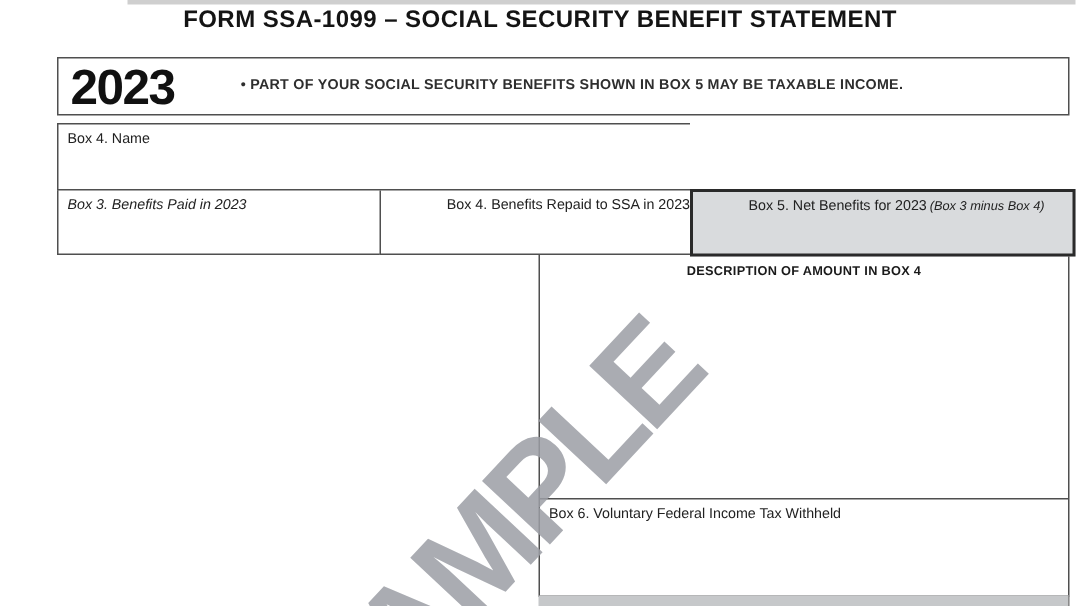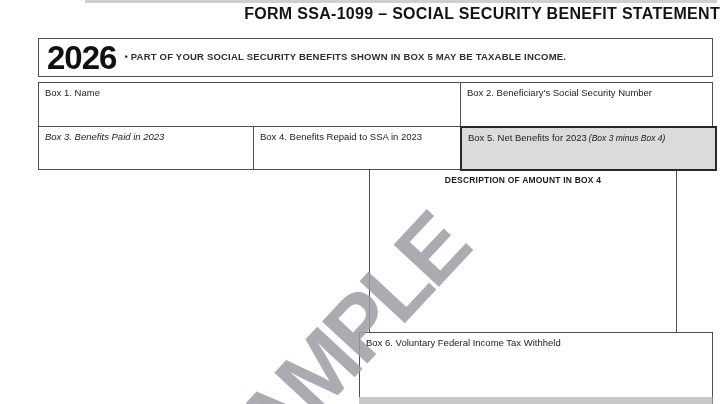--- a/index.html
+++ b/index.html
@@ -17,7 +17,7 @@
 
   .title{
     left:0;top:5px;width:720px;height:20px;
-    text-align:right;font-size:16px;font-weight:bold;
+    text-align:center;font-size:16px;font-weight:bold;
     letter-spacing:.3px;color:#141414;white-space:nowrap;
   }
 

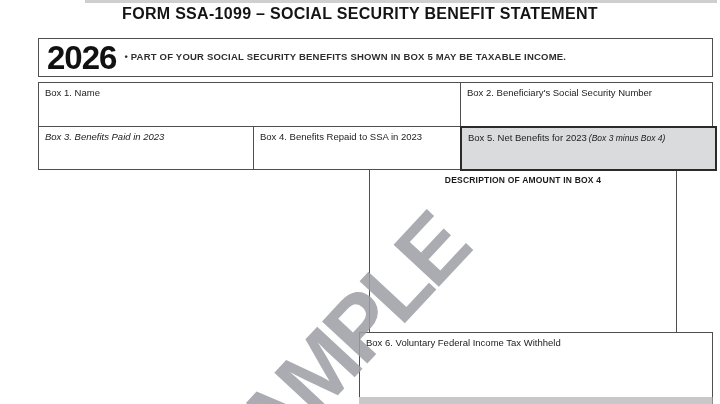--- a/index.html
+++ b/index.html
@@ -84,7 +84,7 @@
   <div class="abs title">FORM SSA-1099 – SOCIAL SECURITY BENEFIT STATEMENT</div>
 
   <div class="abs year-box">
-    <span class="year">2026</span>
+    <span class="year">2023</span>
     <div class="bullets">
       <div class="bullet-line">• PART OF YOUR SOCIAL SECURITY BENEFITS SHOWN IN BOX 5 MAY BE TAXABLE INCOME.</div>
     </div>

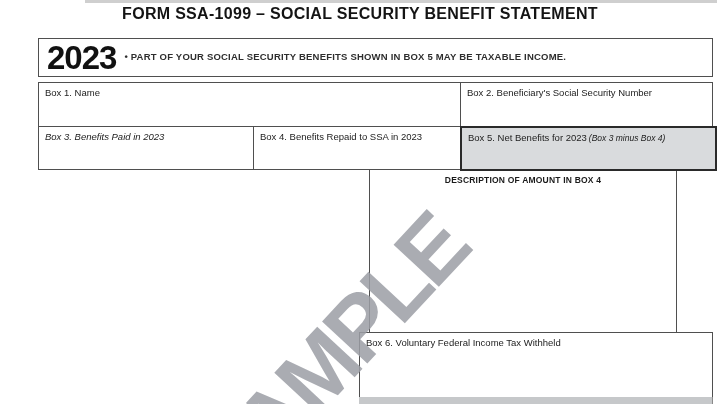--- a/index.html
+++ b/index.html
@@ -33,7 +33,7 @@
   .bullets{display:flex;flex-direction:column;justify-content:center;}
   .bullet-line{
     font-size:9.5px;font-weight:bold;color:#2e2e2e;
-    line-height:12.5px;letter-spacing:.2px;white-space:nowrap;
+    line-height:12.5px;letter-spacing:.2px;white-space:nowrap;margin-left:36px;
   }
 
   .cell{font-size:9.5px;color:#222;}

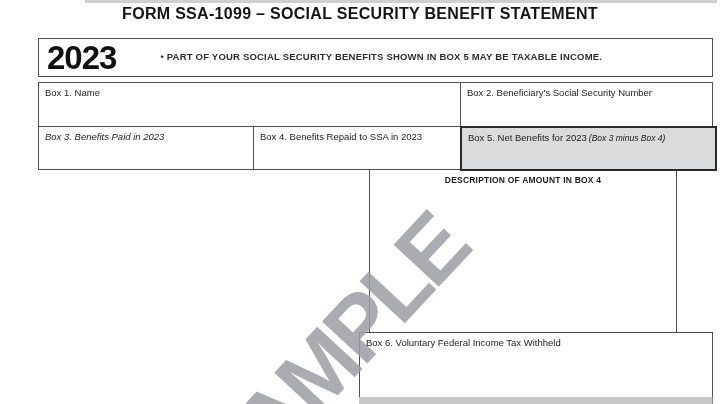--- a/index.html
+++ b/index.html
@@ -91,7 +91,7 @@
   </div>
 
   <div class="abs cell box1">
-    <span class="lbl">Box 1. Name</span>
+    <span class="lbl">Box 4. Name</span>
   </div>
   <div class="abs cell box2">
     <span class="lbl">Box 2. Beneficiary's Social Security Number</span>

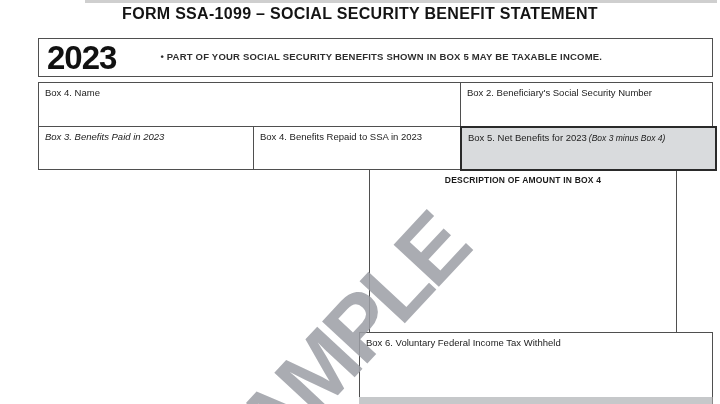--- a/index.html
+++ b/index.html
@@ -93,9 +93,6 @@
   <div class="abs cell box1">
     <span class="lbl">Box 4. Name</span>
   </div>
-  <div class="abs cell box2">
-    <span class="lbl">Box 2. Beneficiary's Social Security Number</span>
-  </div>
 
   <div class="abs cell box3">
     <span class="lbl">Box 3. Benefits Paid in 2023</span>

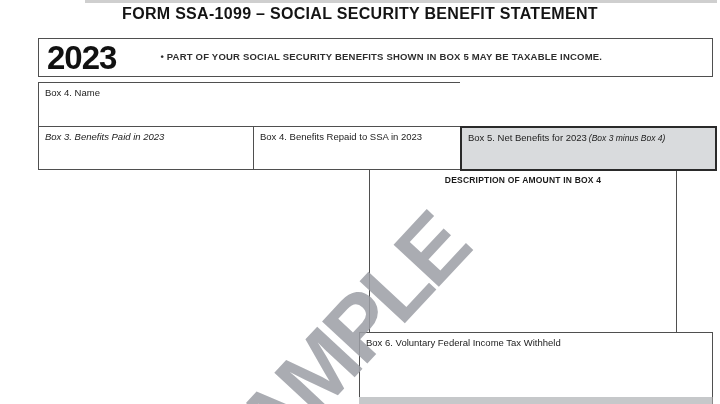--- a/index.html
+++ b/index.html
@@ -46,7 +46,7 @@
   .box3{left:38px;top:127px;width:215px;height:43px;
         border-left:1px solid #4f4f4f;border-bottom:1px solid #4f4f4f;font-style:italic;}
   .box4{left:253px;top:127px;width:207px;height:43px;
-        border-left:1px solid #4f4f4f;border-bottom:1px solid #4f4f4f;}
+        border-left:1px solid #4f4f4f;border-bottom:1px solid #4f4f4f;text-align:right;}
   .box5{left:460px;top:126px;width:257px;height:45px;
         border:2px solid #2a2a2a;background:#d9dbdd;z-index:3;}
   .box5 .note{font-style:italic;font-size:8.5px;margin-left:2px;}

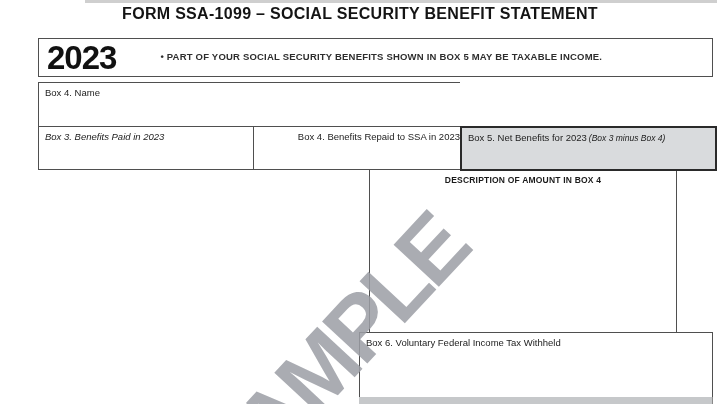--- a/index.html
+++ b/index.html
@@ -48,7 +48,7 @@
   .box4{left:253px;top:127px;width:207px;height:43px;
         border-left:1px solid #4f4f4f;border-bottom:1px solid #4f4f4f;text-align:right;}
   .box5{left:460px;top:126px;width:257px;height:45px;
-        border:2px solid #2a2a2a;background:#d9dbdd;z-index:3;}
+        border:2px solid #2a2a2a;background:#d9dbdd;z-index:3;padding-left:31px;}
   .box5 .note{font-style:italic;font-size:8.5px;margin-left:2px;}
 
   .desc-left{left:38px;top:170px;width:321px;height:230px;

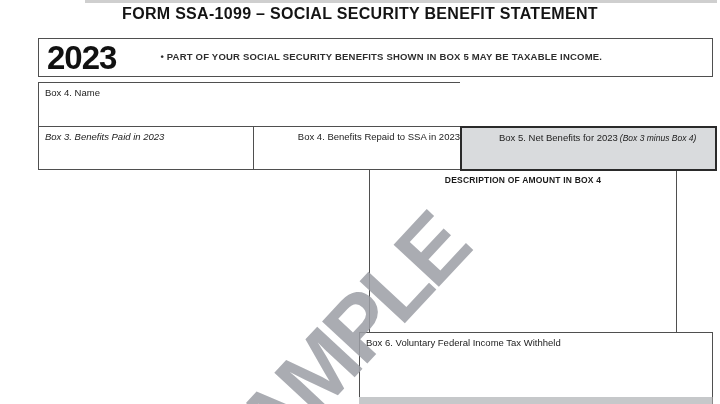--- a/index.html
+++ b/index.html
@@ -53,7 +53,7 @@
 
   .desc-left{left:38px;top:170px;width:321px;height:230px;
         border-left:1px solid #4f4f4f;border-bottom:1px solid #4f4f4f;}
-  .desc-right{left:369px;top:170px;width:308px;height:162px;
+  .desc-right{left:359px;top:170px;width:354px;height:162px;
         border-left:1px solid #4f4f4f;border-right:1px solid #4f4f4f;}
   .desc-header{
     display:block;text-align:center;padding-top:5px;

